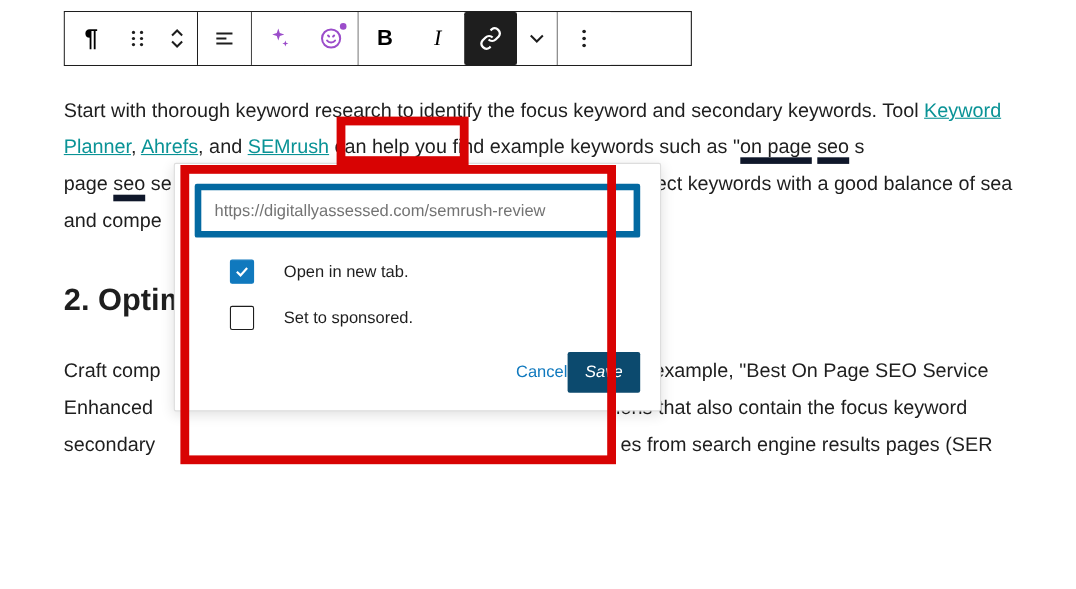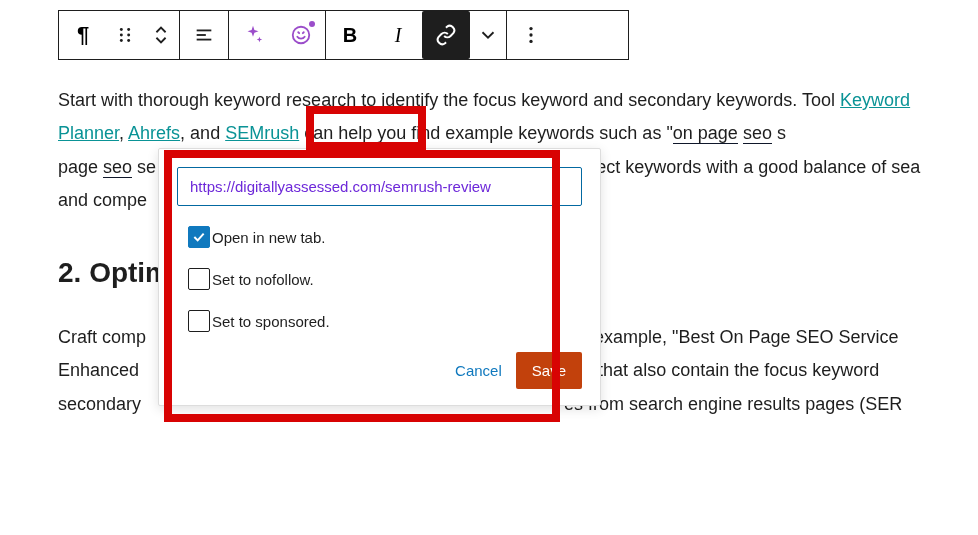--- a/index.html
+++ b/index.html
@@ -14,7 +14,7 @@
   .content { margin: 24px 0 0 58px; font-size: 18px; line-height: 1.85; color: #1e1e1e; width: 920px; }
   .content p { margin-bottom: 8px; }
   .link { color: #0a9396; text-decoration: underline; cursor: pointer; }
-  .misspelled { border-bottom: 1px solid #0f172a; }
+  .misspelled { border-bottom: 6px solid #0f172a; }
   .heading2 { font-size: 28px; font-weight: 700; margin: 30px 0 22px 0; color: #1e1e1e; }
   .red-box1 { position: absolute; border: 8px solid #d80303; pointer-events: none; }
   .red-box-link { top: 106px; left: 306px; width: 120px; height: 44px; z-index: 10; }

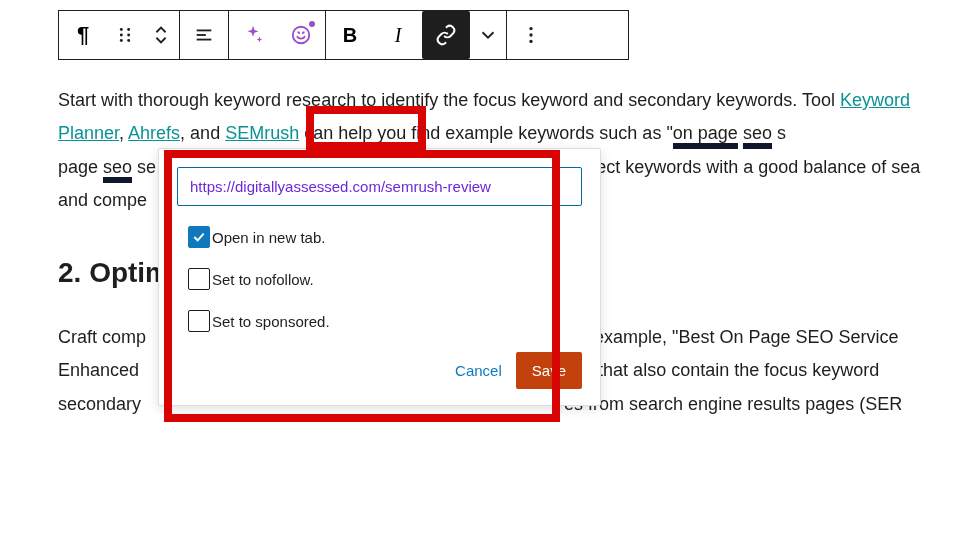--- a/index.html
+++ b/index.html
@@ -20,7 +20,7 @@
   .red-box-link { top: 106px; left: 306px; width: 120px; height: 44px; z-index: 10; }
   .red-box-popup { top: 150px; left: 164px; width: 396px; height: 272px; z-index: 10; }
   .link-popup { position: absolute; top: 148px; left: 158px; width: 443px; background: #fff; border: 1px solid #ddd; border-radius: 2px; box-shadow: 0 3px 12px rgba(0,0,0,0.12); padding: 18px 18px 16px 18px; z-index: 5; }
-  .url-input { width: 100%; padding: 10px 12px; font-size: 15px; color: #6d28d9; border: 1px solid #0369a1; border-radius: 2px; margin-bottom: 20px; }
+  .url-input { width: 100%; padding: 10px 12px; font-size: 15px; color: #737373; border: 6px solid #0369a1; border-radius: 2px; margin-bottom: 20px; }
   .advanced-toggle { display: flex; align-items: center; gap: 6px; font-size: 15px; color: #1e1e1e; margin: 0 0 18px 16px; cursor: pointer; }
   .advanced-toggle svg { width: 14px; height: 14px; }
   .option-row { display: flex; align-items: center; gap: 2px; margin: 0 0 20px 11px; font-size: 15px; color: #1e1e1e; }

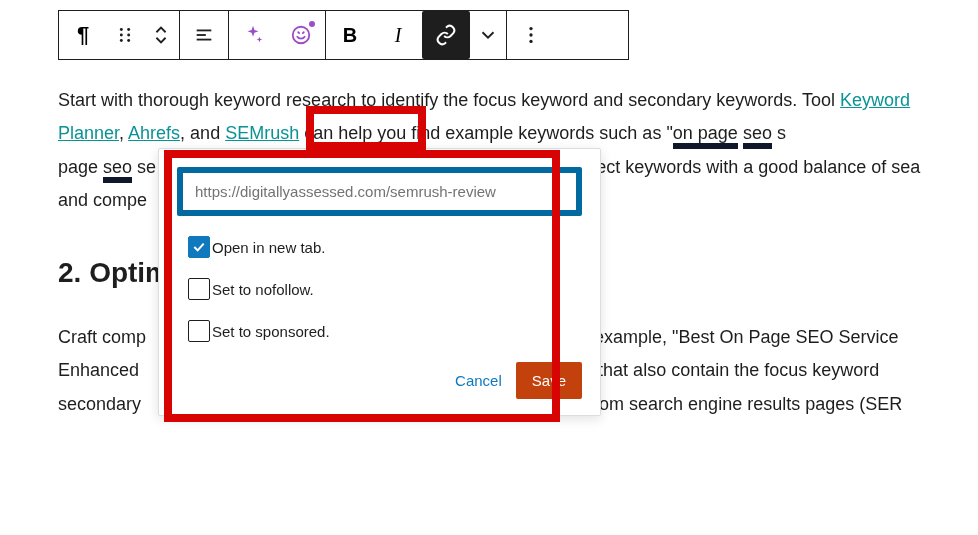--- a/index.html
+++ b/index.html
@@ -23,7 +23,7 @@
   .url-input { width: 100%; padding: 10px 12px; font-size: 15px; color: #737373; border: 6px solid #0369a1; border-radius: 2px; margin-bottom: 20px; }
   .advanced-toggle { display: flex; align-items: center; gap: 6px; font-size: 15px; color: #1e1e1e; margin: 0 0 18px 16px; cursor: pointer; }
   .advanced-toggle svg { width: 14px; height: 14px; }
-  .option-row { display: flex; align-items: center; gap: 2px; margin: 0 0 20px 11px; font-size: 15px; color: #1e1e1e; }
+  .option-row { display: flex; align-items: center; gap: 27px; margin: 0 0 20px 32px; font-size: 15px; color: #1e1e1e; }
   .checkbox { width: 22px; height: 22px; border: 1.5px solid #1e1e1e; border-radius: 2px; display: flex; align-items: center; justify-content: center; cursor: pointer; flex-shrink: 0; }
   .checkbox.checked { background: #1079be; border-color: #1079be; }
   .checkbox.checked svg { width: 16px; height: 16px; }

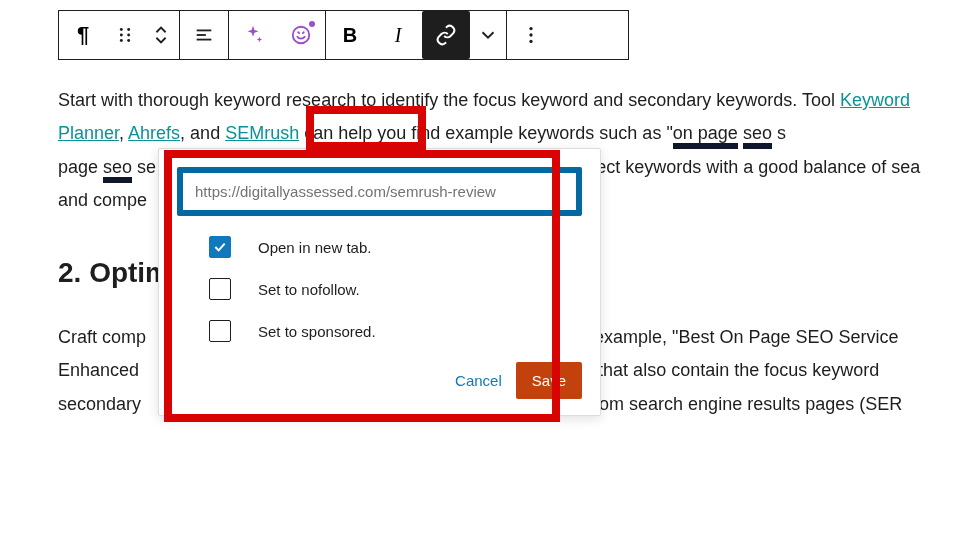--- a/index.html
+++ b/index.html
@@ -144,10 +144,6 @@
   </div>
   <div class="option-row">
     <span class="checkbox"></span>
-    <span>Set to nofollow.</span>
-  </div>
-  <div class="option-row">
-    <span class="checkbox"></span>
     <span>Set to sponsored.</span>
   </div>
   <div class="popup-actions">

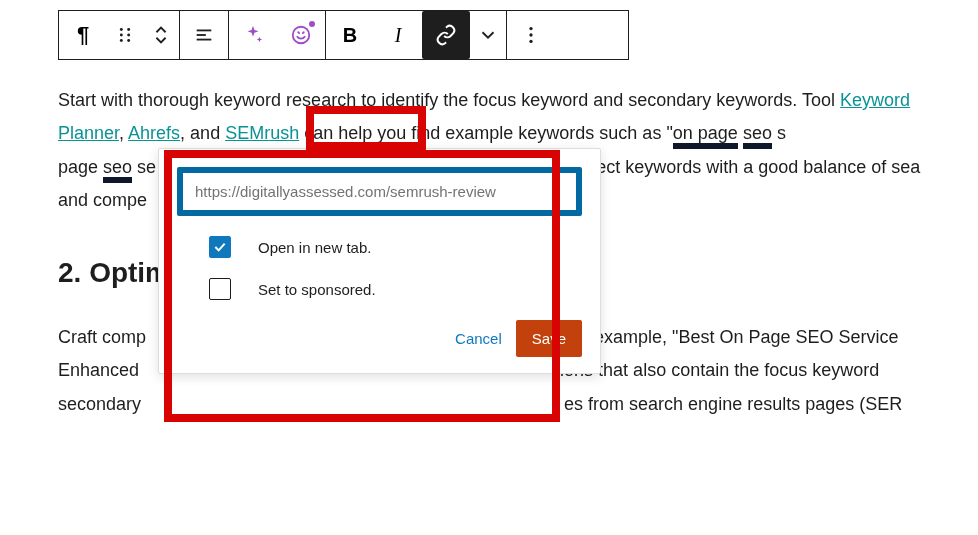--- a/index.html
+++ b/index.html
@@ -27,7 +27,7 @@
   .checkbox { width: 22px; height: 22px; border: 1.5px solid #1e1e1e; border-radius: 2px; display: flex; align-items: center; justify-content: center; cursor: pointer; flex-shrink: 0; }
   .checkbox.checked { background: #1079be; border-color: #1079be; }
   .checkbox.checked svg { width: 16px; height: 16px; }
-  .popup-actions { display: flex; justify-content: flex-end; gap: 14px; align-items: center; margin-top: 4px; }
+  .popup-actions { display: flex; justify-content: flex-end; align-items: center; margin-top: 4px; }
   .btn-cancel { color: #1079be; background: none; border: none; font-size: 15px; cursor: pointer; }
   .btn-save { background: #c2410c; color: #fff; border: none; padding: 10px 16px; font-size: 15px; border-radius: 2px; cursor: pointer; }
   .ai-icon-wrap { position: relative; width: 22px; height: 22px; }

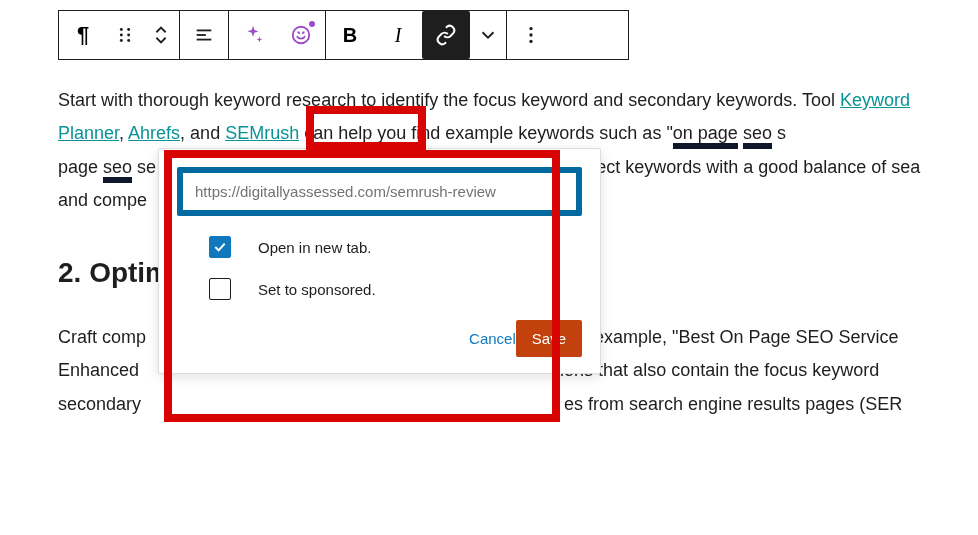--- a/index.html
+++ b/index.html
@@ -29,7 +29,7 @@
   .checkbox.checked svg { width: 16px; height: 16px; }
   .popup-actions { display: flex; justify-content: flex-end; align-items: center; margin-top: 4px; }
   .btn-cancel { color: #1079be; background: none; border: none; font-size: 15px; cursor: pointer; }
-  .btn-save { background: #c2410c; color: #fff; border: none; padding: 10px 16px; font-size: 15px; border-radius: 2px; cursor: pointer; }
+  .btn-save { background: #0c4a6e; color: #fff; border: none; padding: 10px 16px; font-size: 15px; border-radius: 2px; cursor: pointer; font-style: italic; }
   .ai-icon-wrap { position: relative; width: 22px; height: 22px; }
   .ai-icon-wrap .aidot { position: absolute; top: -3px; right: -3px; width: 6px; height: 6px; background: #9b4dca; border-radius: 50%; }
 </style>

